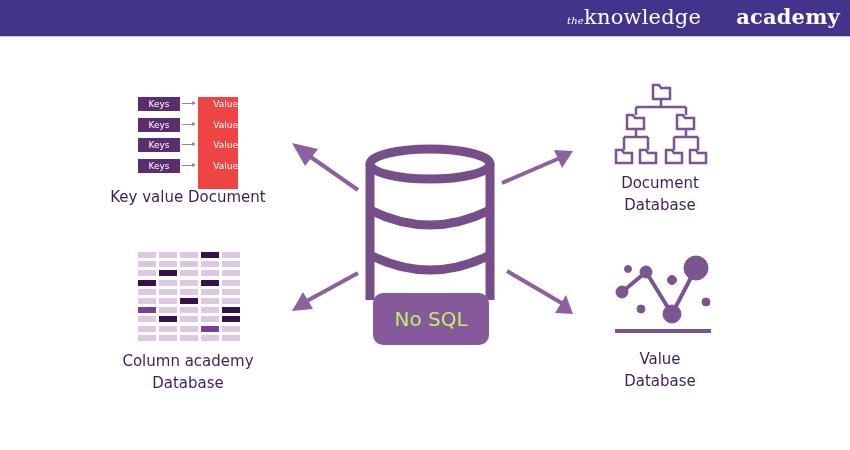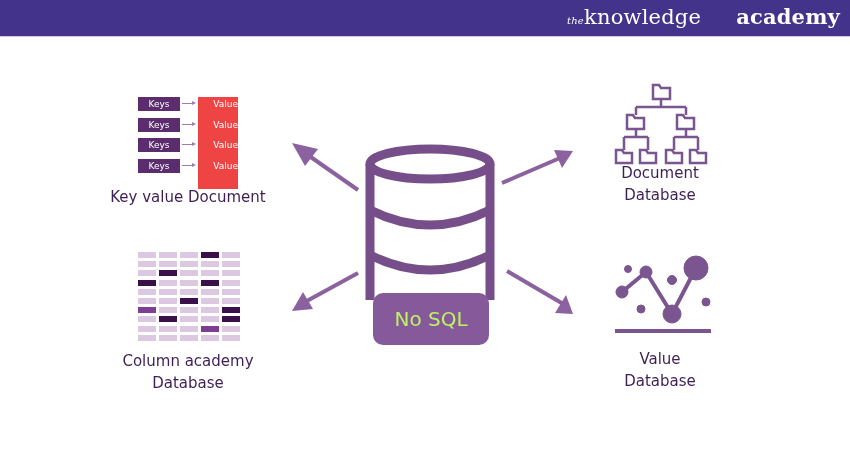--- a/index.html
+++ b/index.html
@@ -165,7 +165,7 @@
     <path d="M78 70 h6 l2 3 h8 v10 h-16 z"></path>
   </g>
 </svg>
-<div class="label" style="left:590px;top:162px;width:140px;">
+<div class="label" style="left:590px;top:172px;width:140px;">
   <div>Document</div>
   <div>Database</div>
 </div>

